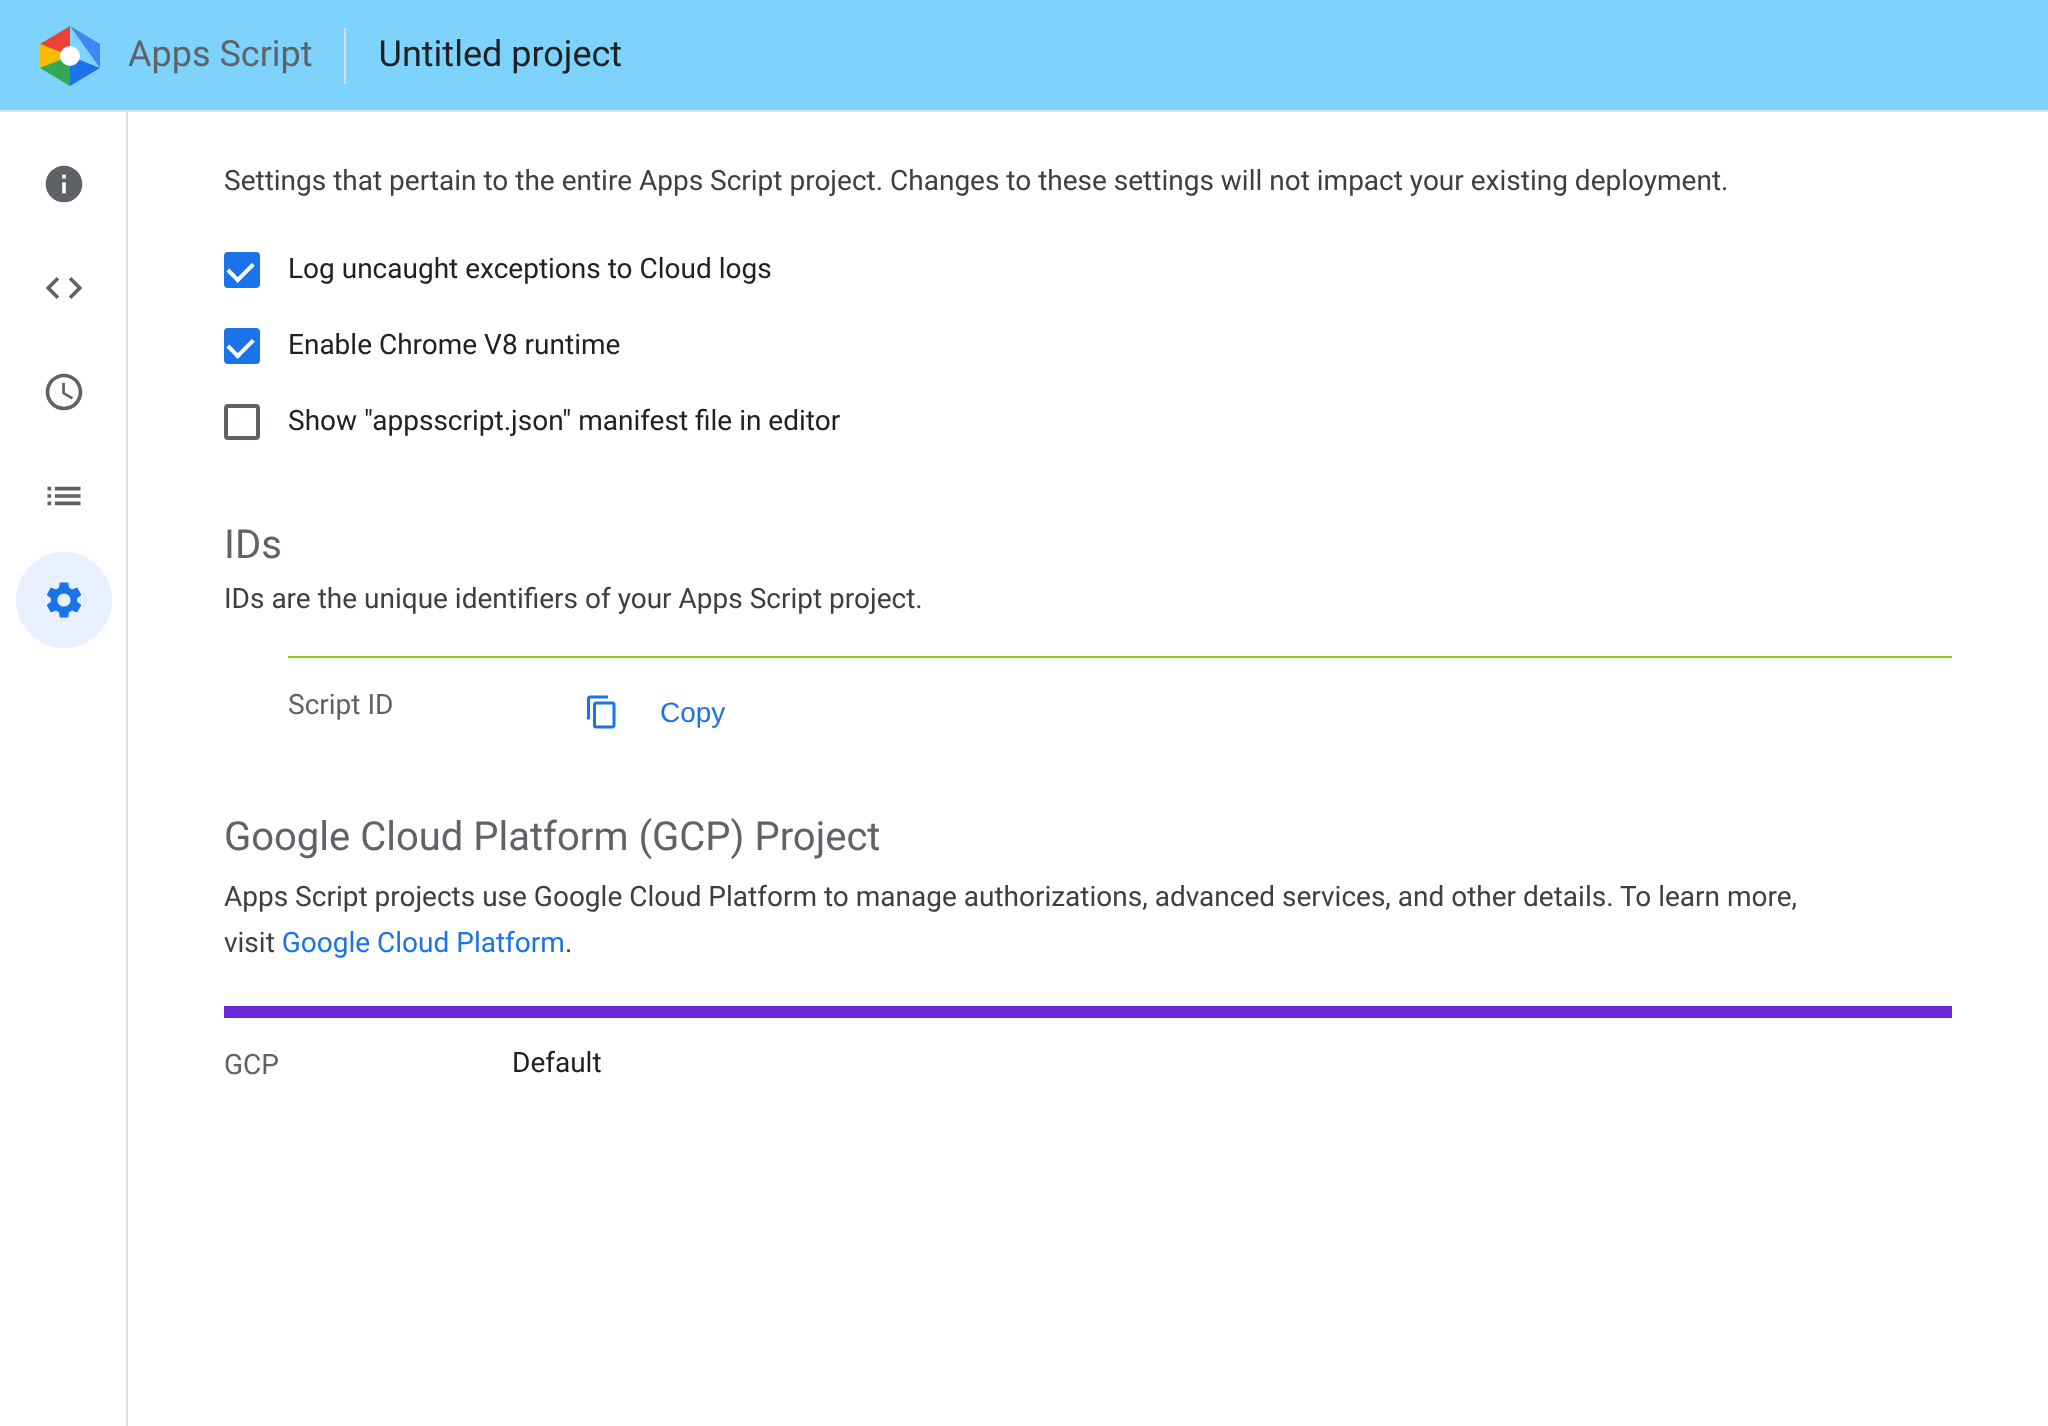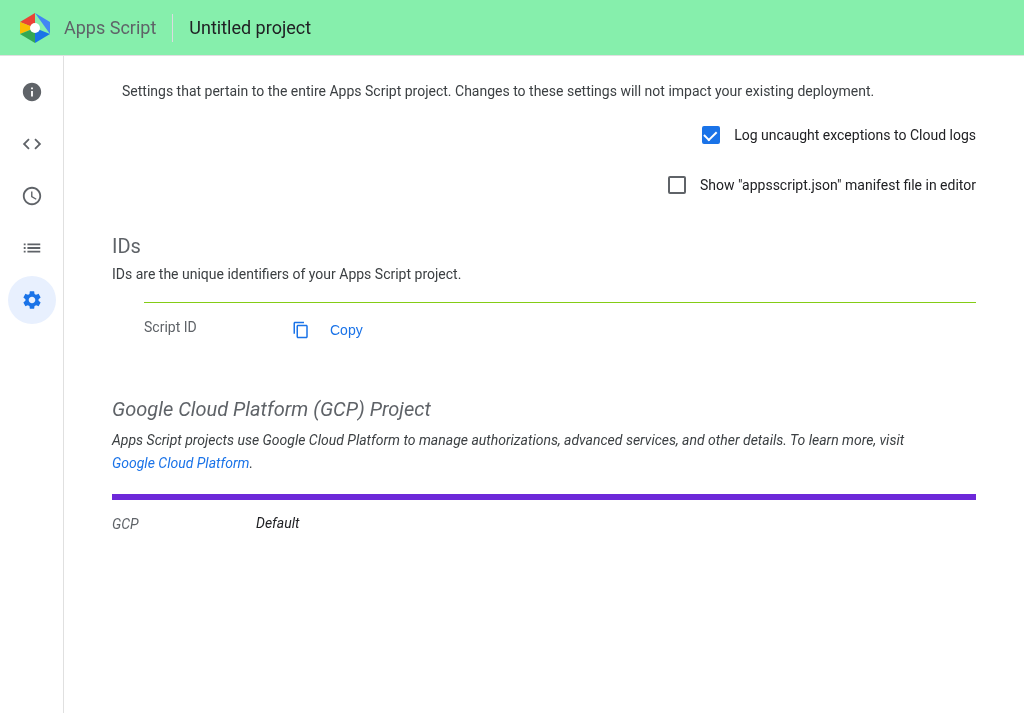--- a/index.html
+++ b/index.html
@@ -21,7 +21,7 @@
       height: 56px;
       padding: 0 16px;
       border-bottom: 1px solid #e0e0e0;
-      background: #86efac;
+      background: #7dd3fc;
       position: fixed;
       top: 0;
       left: 0;

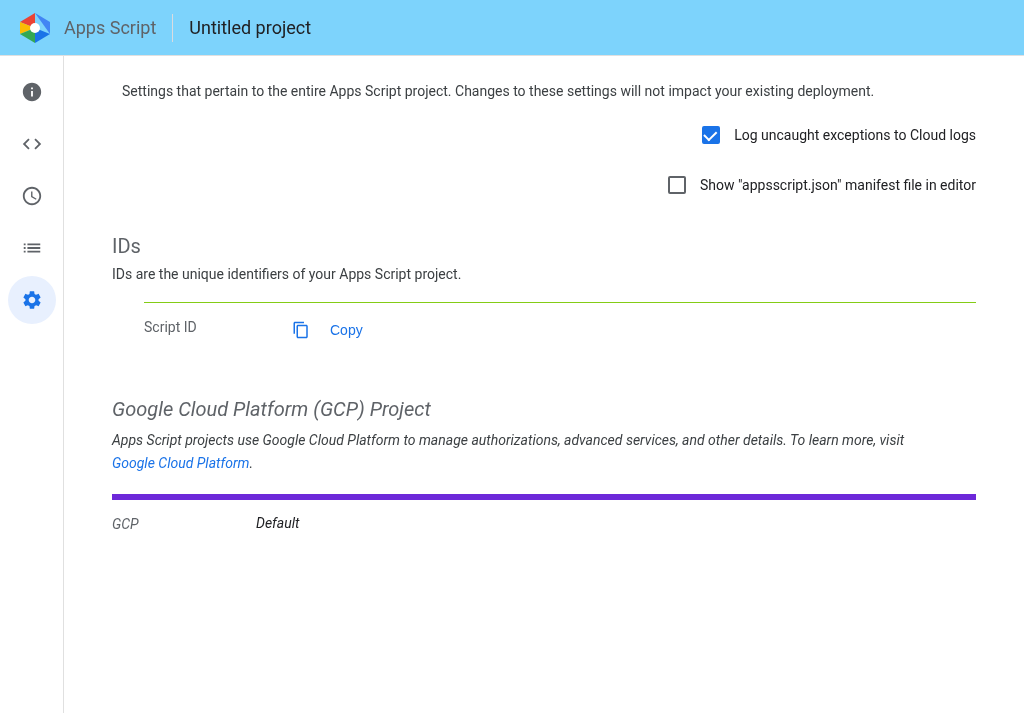--- a/index.html
+++ b/index.html
@@ -117,7 +117,6 @@
       line-height: 1.6;
       margin-bottom: 24px;
       max-width: 800px;
-      margin-left: 10px;
     }
 
     

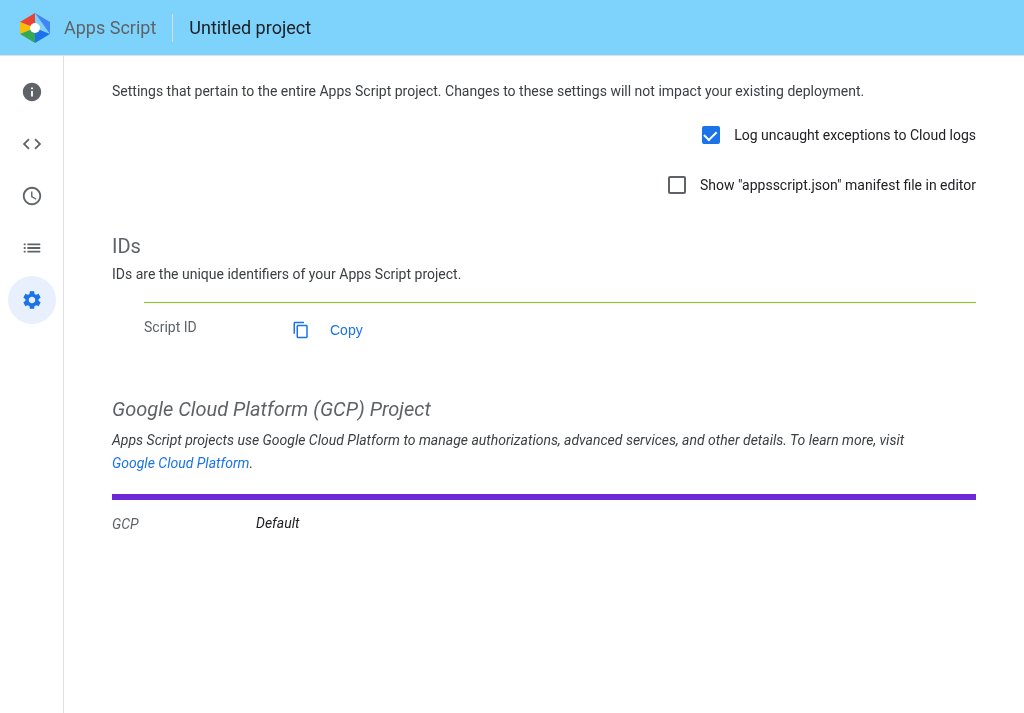--- a/index.html
+++ b/index.html
@@ -123,9 +123,8 @@
     .checkbox-group {
       display: flex;
       flex-direction: column;
-      gap: 32px;
+      gap: 20px;
       margin-bottom: 40px;
-      align-items: flex-end;
     }
 
     .checkbox-item {

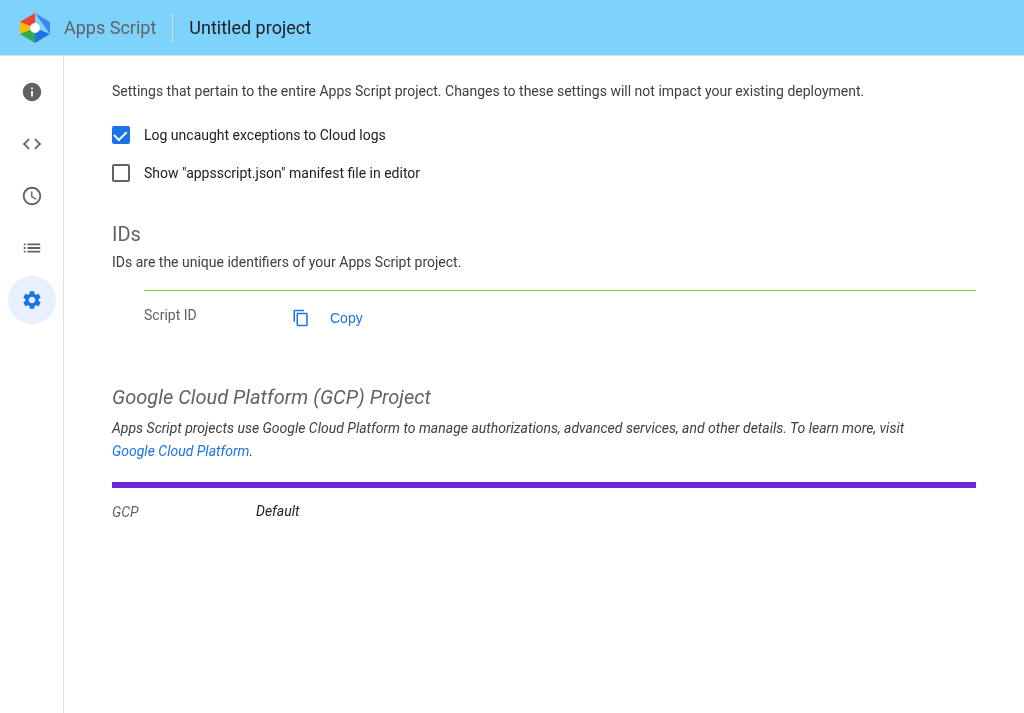--- a/index.html
+++ b/index.html
@@ -333,6 +333,10 @@
         <span class="checkbox-label">Log uncaught exceptions to Cloud logs</span>
       </div>
 
+      <div class="checkbox-item">
+        <div class="checkbox-box checked"></div>
+        <span class="checkbox-label">Enable Chrome V8 runtime</span>
+      </div>
 
       <div class="checkbox-item">
         <div class="checkbox-box unchecked"></div>

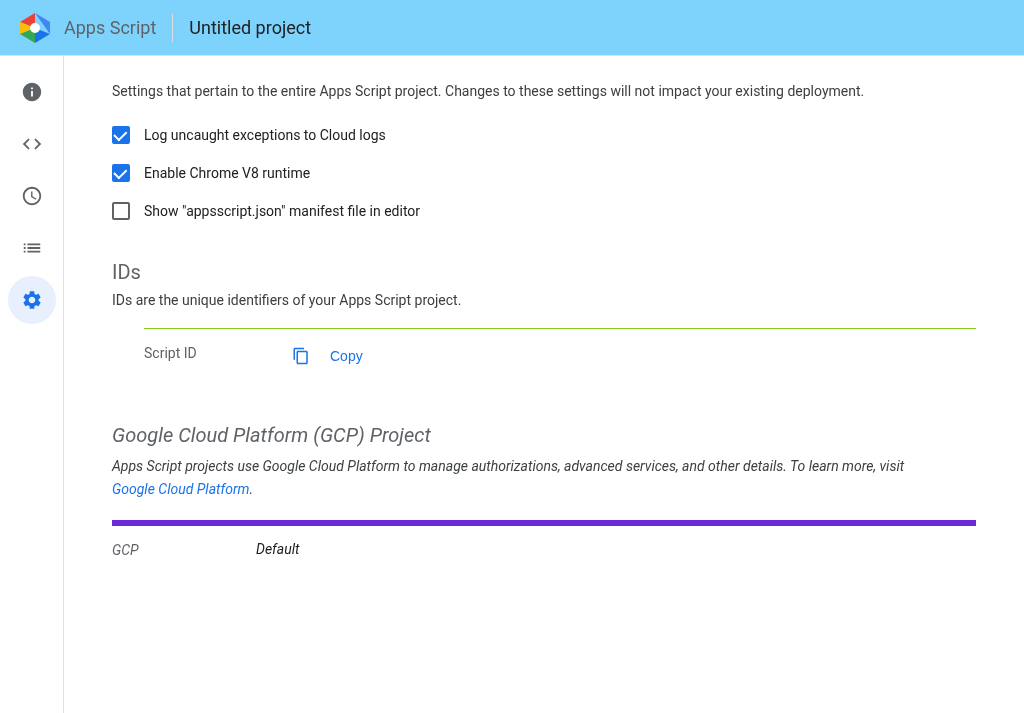--- a/index.html
+++ b/index.html
@@ -235,8 +235,7 @@
 
     
     .gcp-section {
-      margin-top: 40px;
-      font-style: italic;
+      margin-top: 23px;
     }
 
     .gcp-description {

